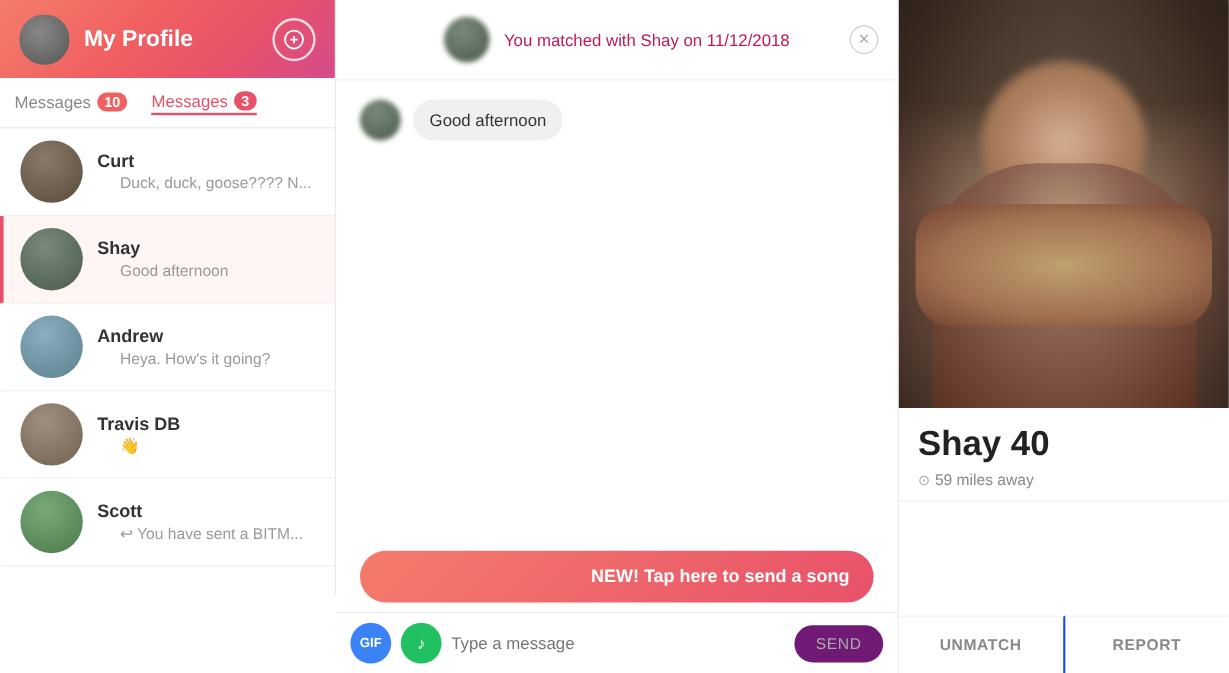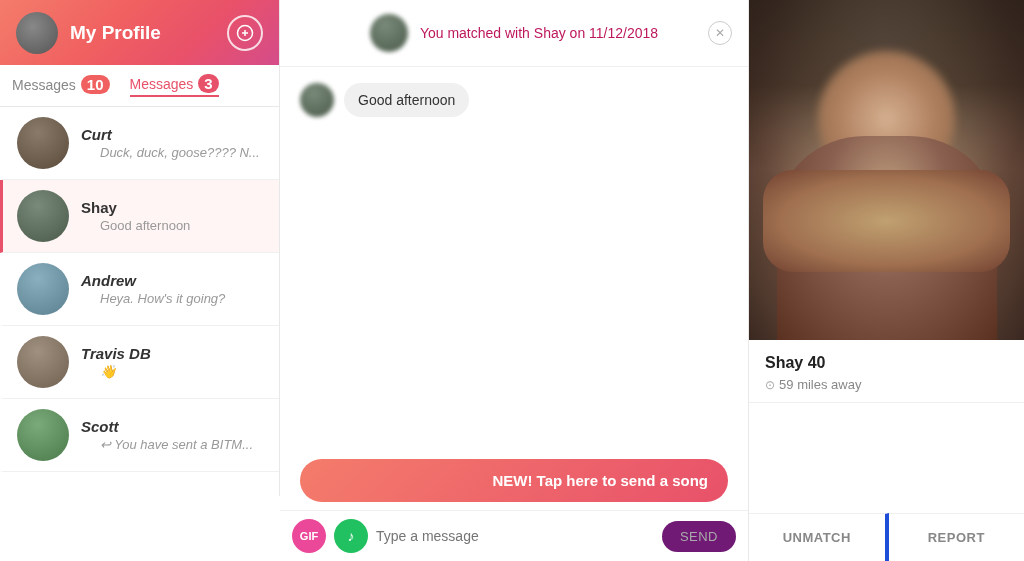--- a/index.html
+++ b/index.html
@@ -92,7 +92,7 @@
       background: #f06060;
       color: #fff;
       border-radius: 10px;
-      font-size: 15px;
+      font-size: 12px;
       font-weight: 700;
       padding: 1px 6px;
       min-width: 18px;

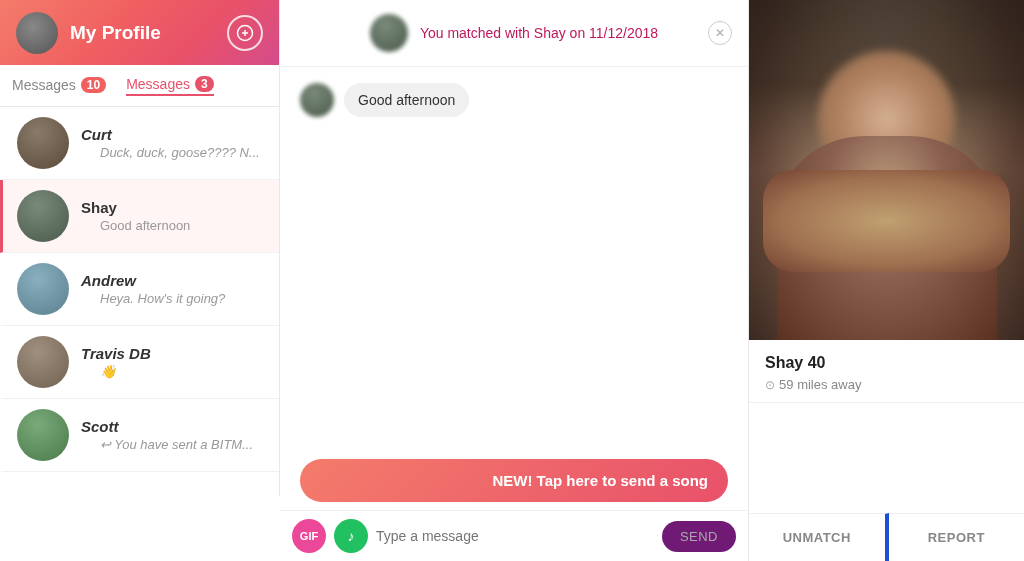--- a/index.html
+++ b/index.html
@@ -121,7 +121,7 @@
       border-left: 3px solid #e8516a;
     }
 
-    .match-item:not(.active) { border-left: 3px solid transparent; font-style: italic; }
+    .match-item:not(.active) { border-left: 3px solid transparent; }
 
     .match-avatar {
       width: 52px;

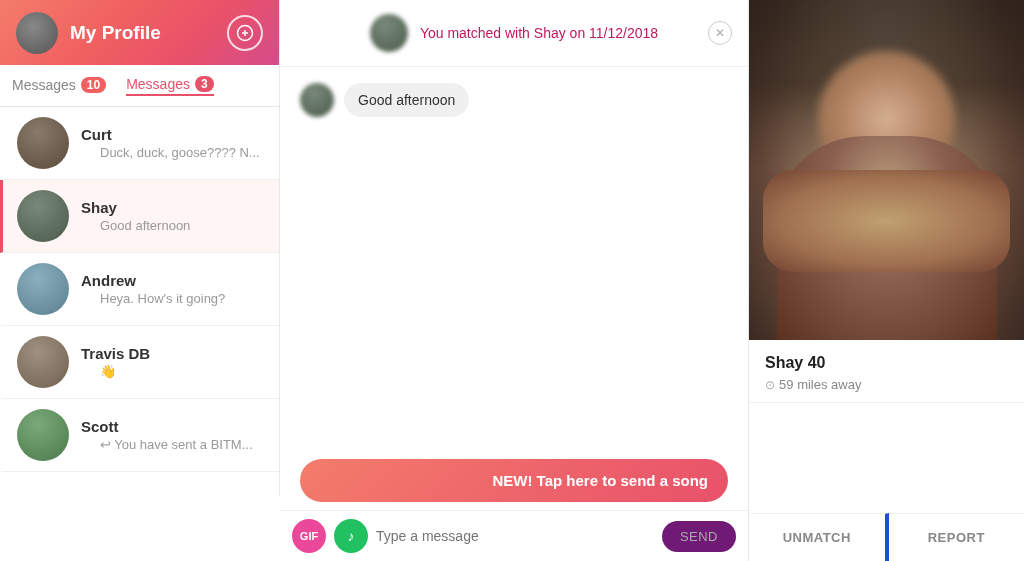--- a/index.html
+++ b/index.html
@@ -385,7 +385,7 @@
     }
 
     .profile-name-age {
-      font-size: 16px;
+      font-size: 29px;
       font-weight: 700;
       color: #222;
       margin-bottom: 5px;

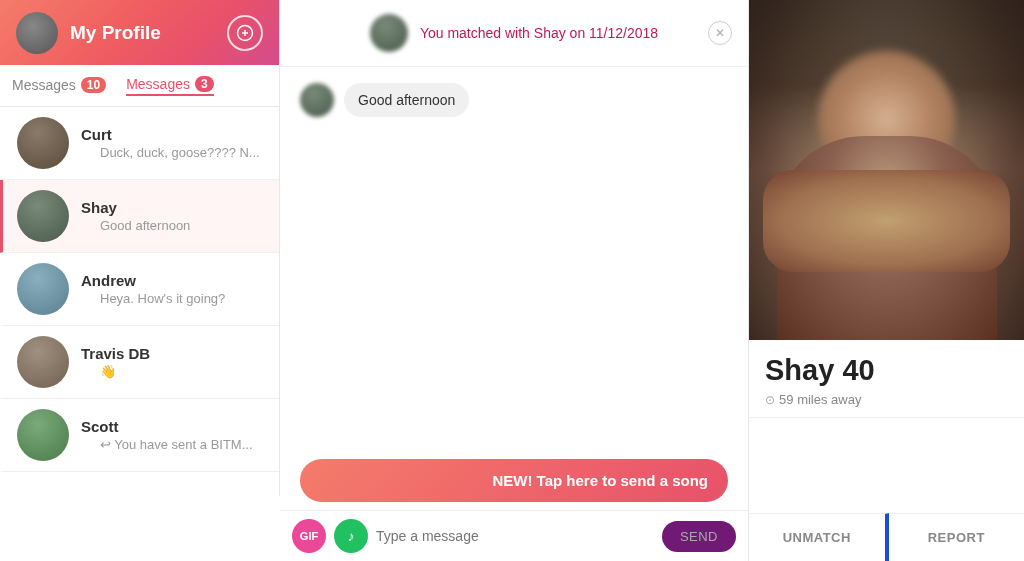--- a/index.html
+++ b/index.html
@@ -257,7 +257,7 @@
     }
 
     .gif-btn {
-      background: #ec4899;
+      background: #3b82f6;
       color: #fff;
     }
 

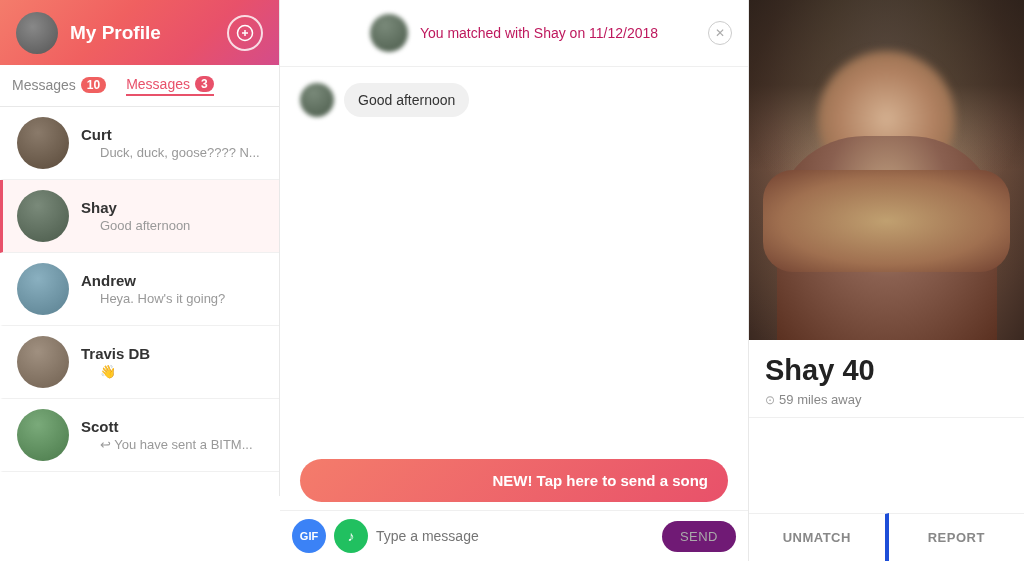--- a/index.html
+++ b/index.html
@@ -424,7 +424,7 @@
     }
 
     .action-btn:first-child {
-      border-right: 4px solid #1d4ed8;
+      border-right: 2px solid #1d4ed8;
     }
   </style>
 </head>

